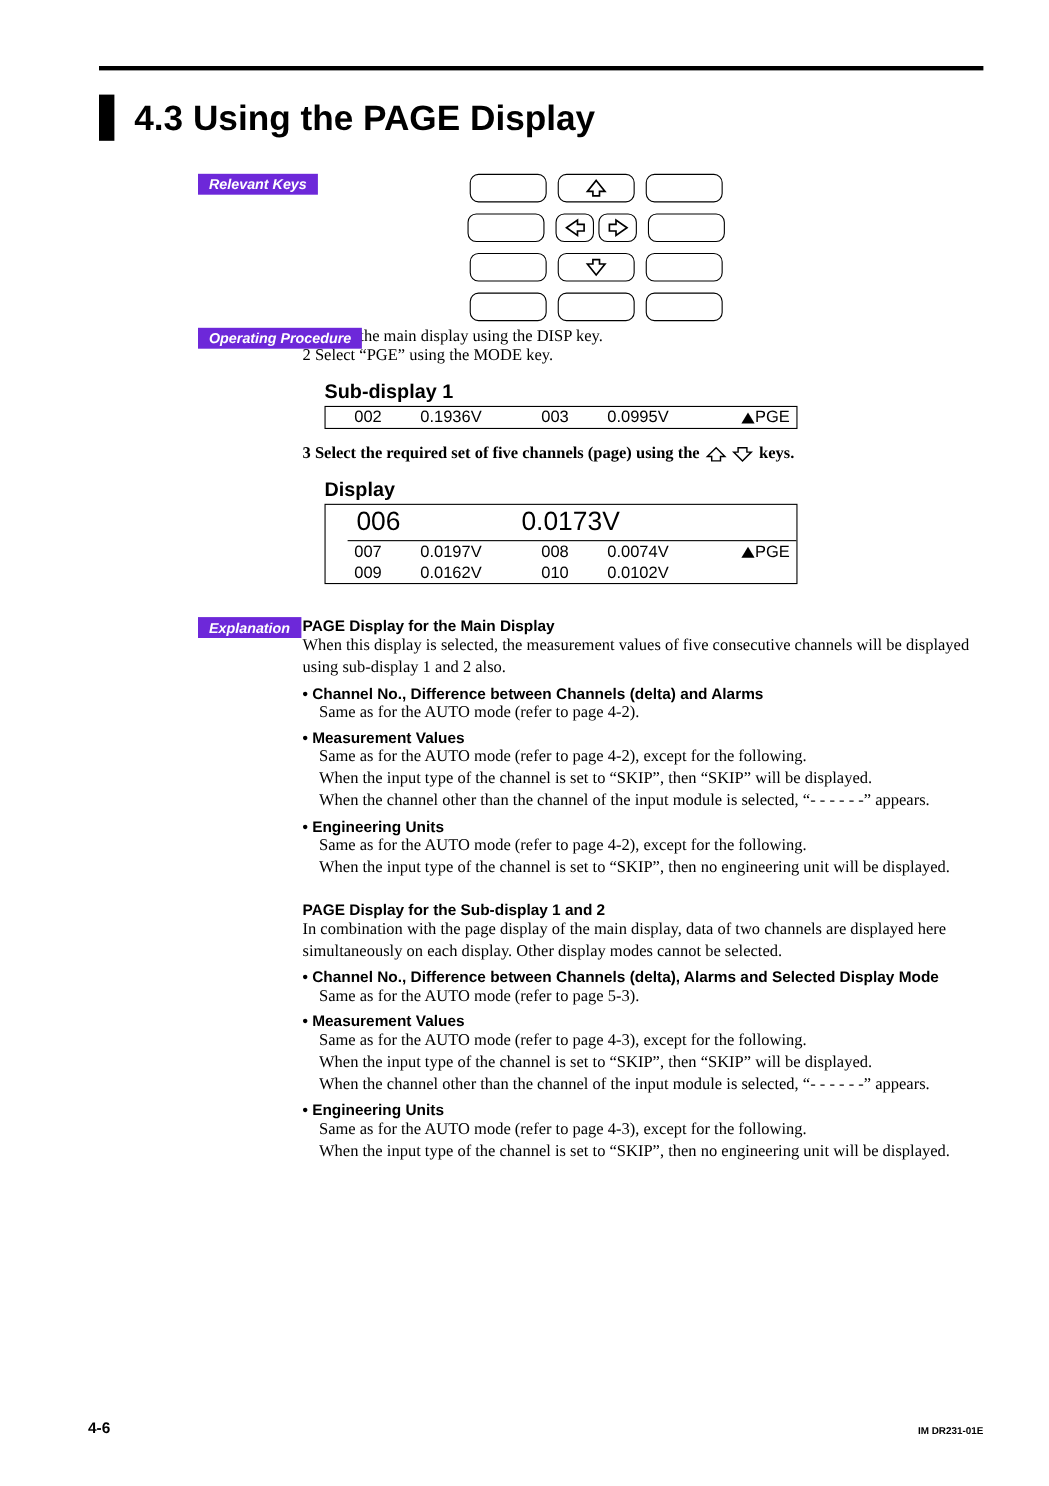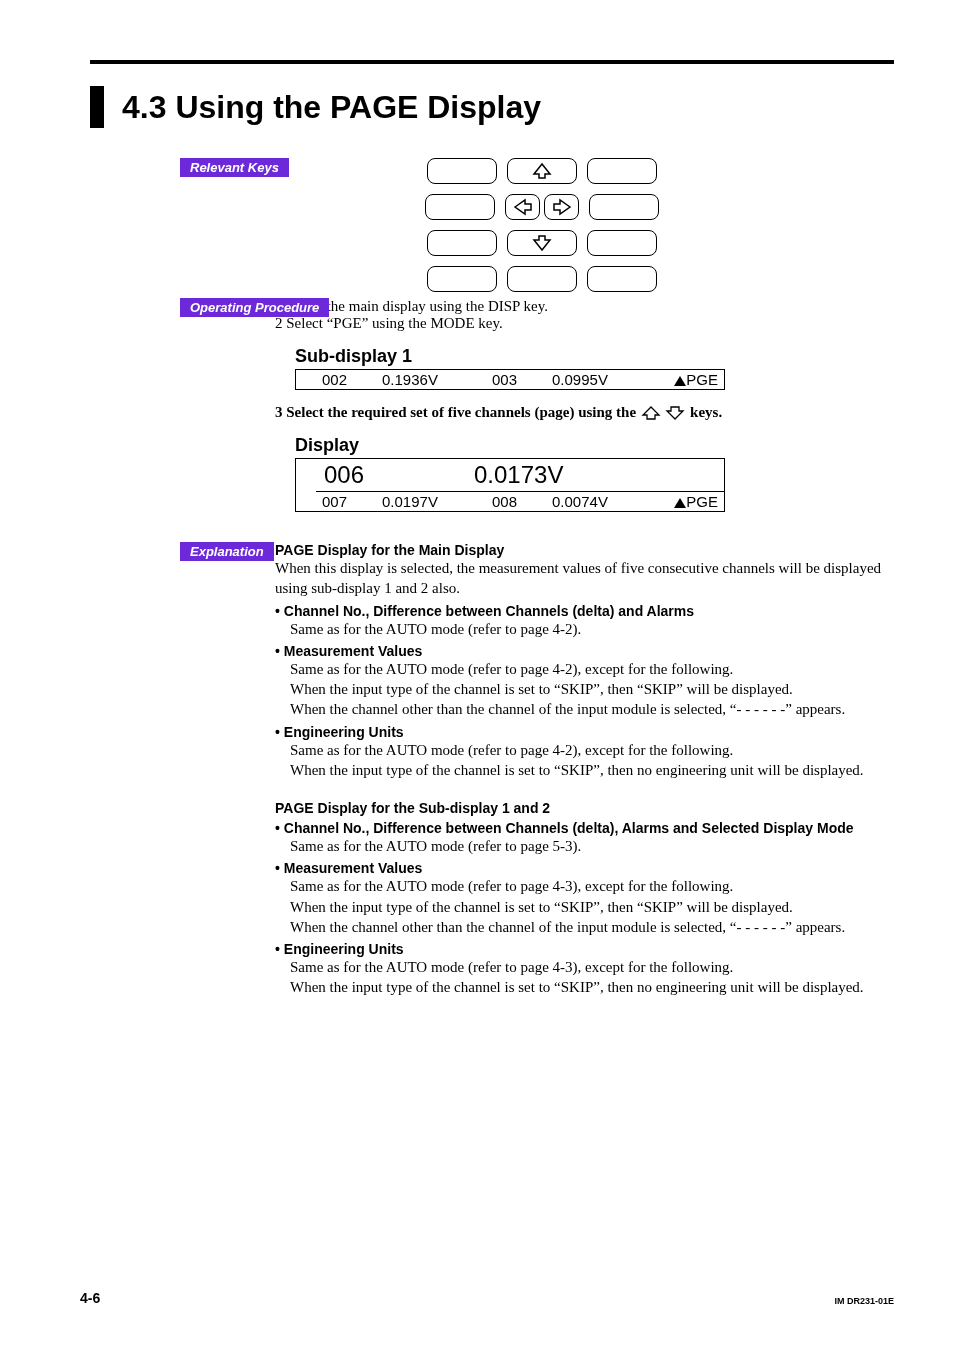--- a/index.html
+++ b/index.html
@@ -270,6 +270,12 @@
       <span class="cell" style="width:110px;">0.0074V</span>
       <span class="cell" style="flex:1;text-align:right;"><span class="tri-up"></span><span>PGE</span></span>
     </div>
+    <div class="display-row">
+      <span class="cell" style="width:60px;">009</span>
+      <span class="cell" style="width:110px;">0.0162V</span>
+      <span class="cell" style="width:60px;">010</span>
+      <span class="cell" style="width:110px;">0.0102V</span>
+    </div>
   </div>
 </div>
 

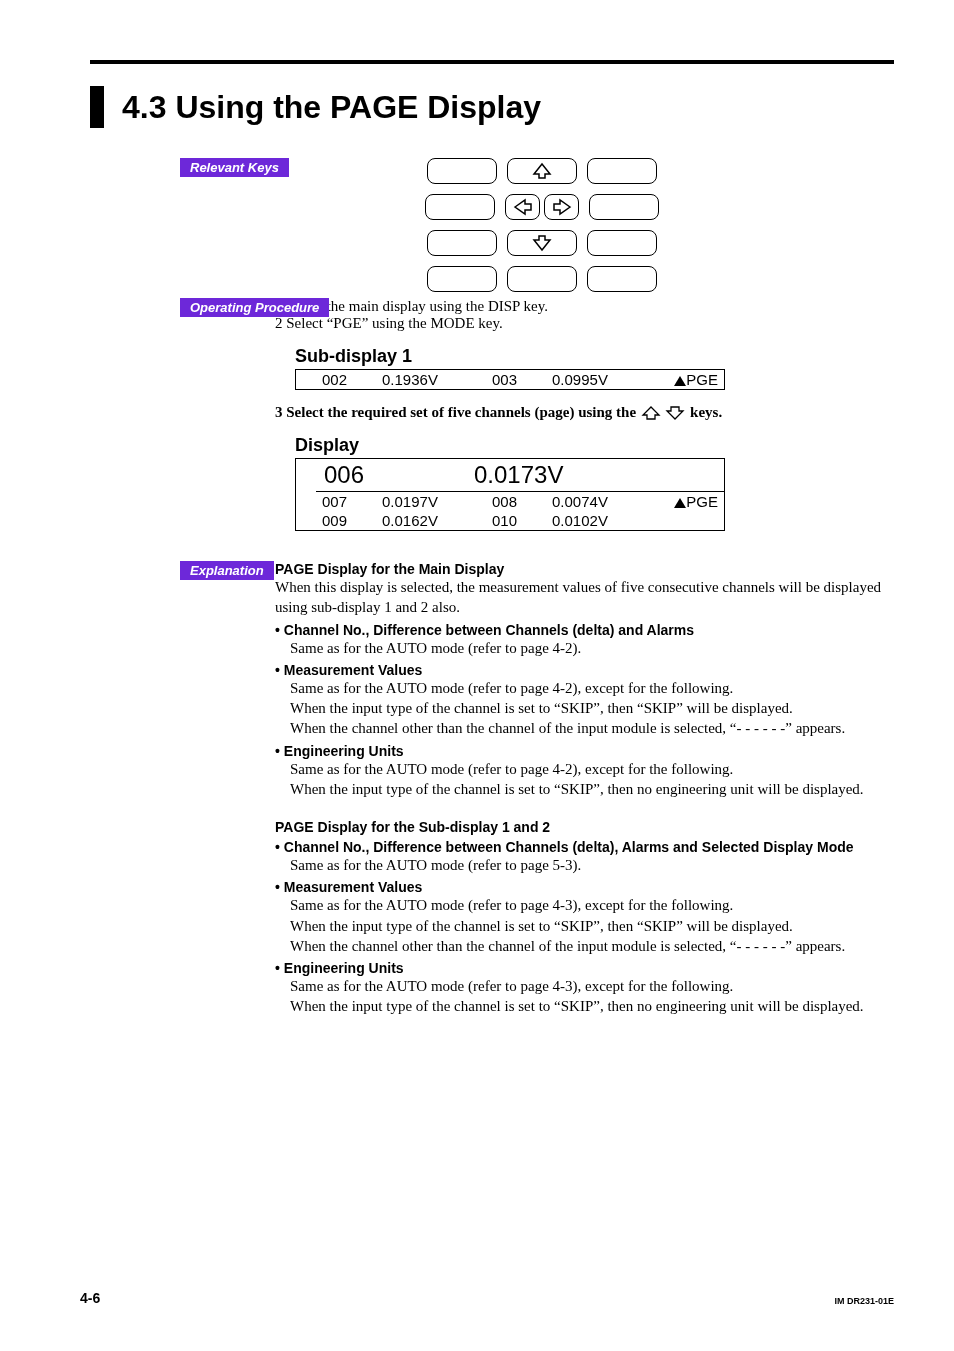--- a/index.html
+++ b/index.html
@@ -297,6 +297,7 @@
   <div class="bullet-body">When the input type of the channel is set to “SKIP”, then no engineering unit will be displayed.</div>
 
   <div class="exp-heading section-gap">PAGE Display for the Sub-display 1 and 2</div>
+  <div class="exp-p">In combination with the page display of the main display, data of two channels are displayed here simultaneously on each display. Other display modes cannot be selected.</div>
 
   <div class="bullet">Channel No., Difference between Channels (delta), Alarms and Selected Display Mode</div>
   <div class="bullet-body">Same as for the AUTO mode (refer to page 5-3).</div>

